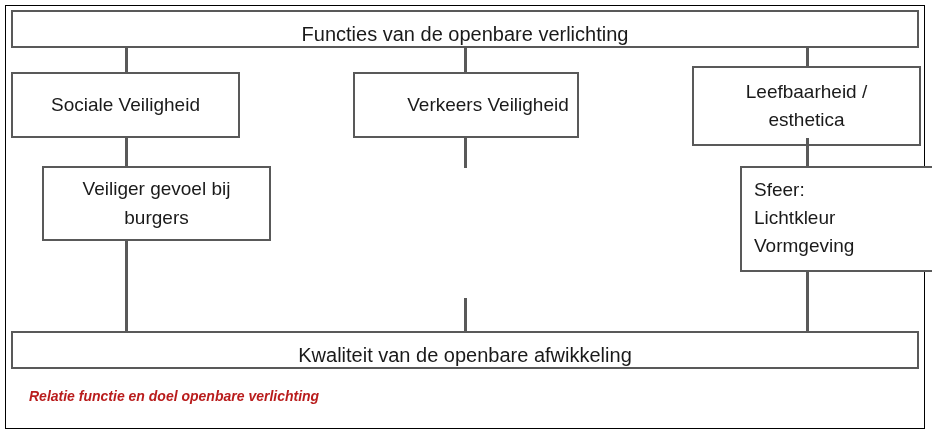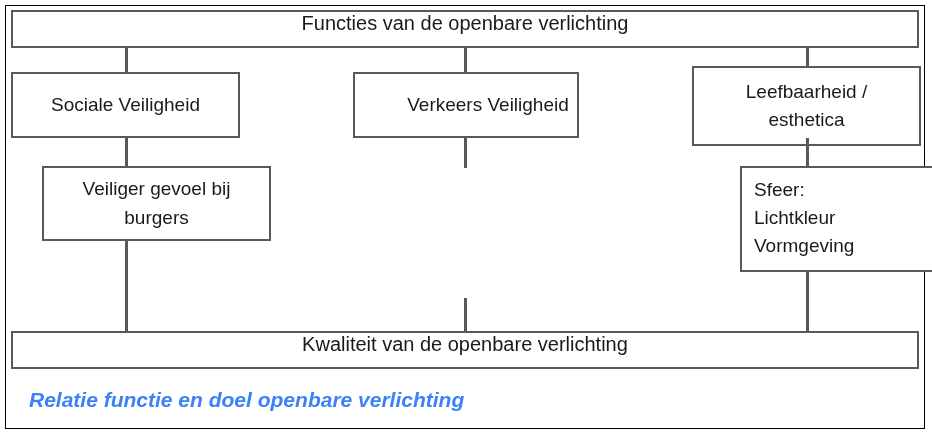--- a/index.html
+++ b/index.html
@@ -79,7 +79,7 @@
     border: 2px solid #595959;
     background: #ffffff;
     display: flex;
-    align-items: flex-start;
+    align-items: flex-end;
     justify-content: center;
     font-size: 20px;
     color: #1a1a1a;

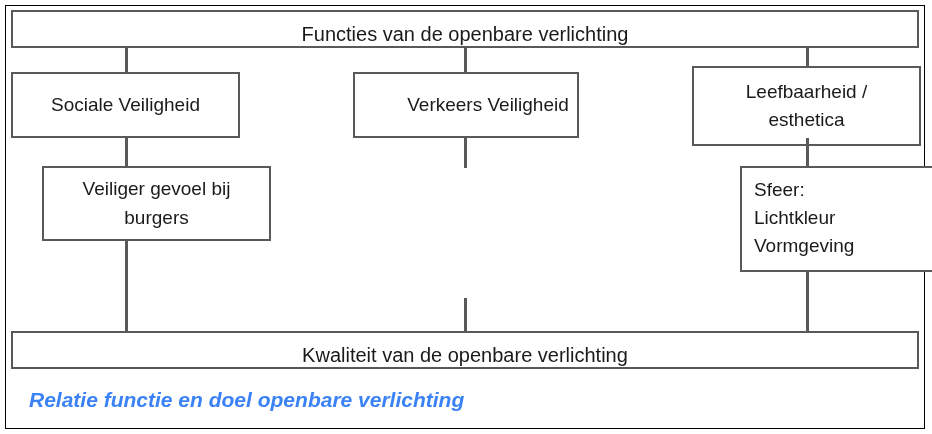--- a/index.html
+++ b/index.html
@@ -145,7 +145,7 @@
   <div class="connector v" style="left:806px; top:272px; height:59px;"></div>
 
   <div class="banner" style="left:11px; top:331px; width:908px; height:38px;">
-    <span>Kwaliteit van de openbare verlichting</span>
+    <span>Kwaliteit van de openbare afwikkeling</span>
   </div>
 
   <div class="caption" style="left:29px; top:388px;">

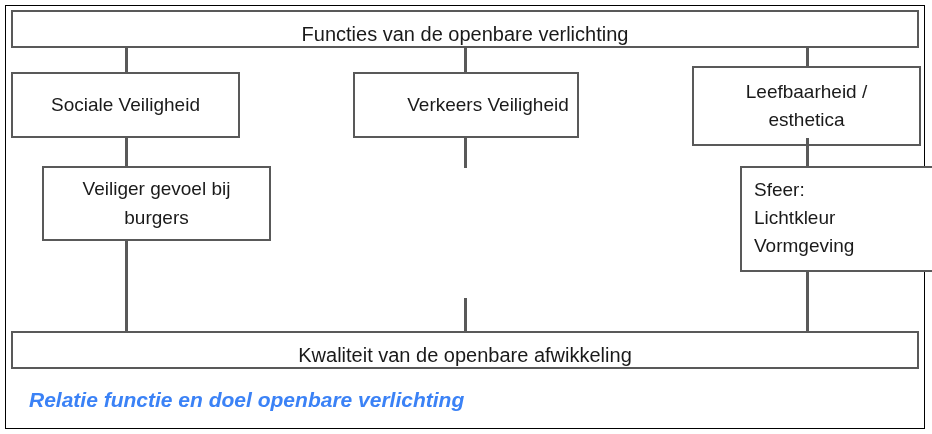--- a/index.html
+++ b/index.html
@@ -90,8 +90,8 @@
     position: absolute;
     font-style: italic;
     font-weight: bold;
-    font-size: 21px;
-    color: #3b82f6;
+    font-size: 14px;
+    color: #b91c1c;
     white-space: nowrap;
     text-align: center;
   }

